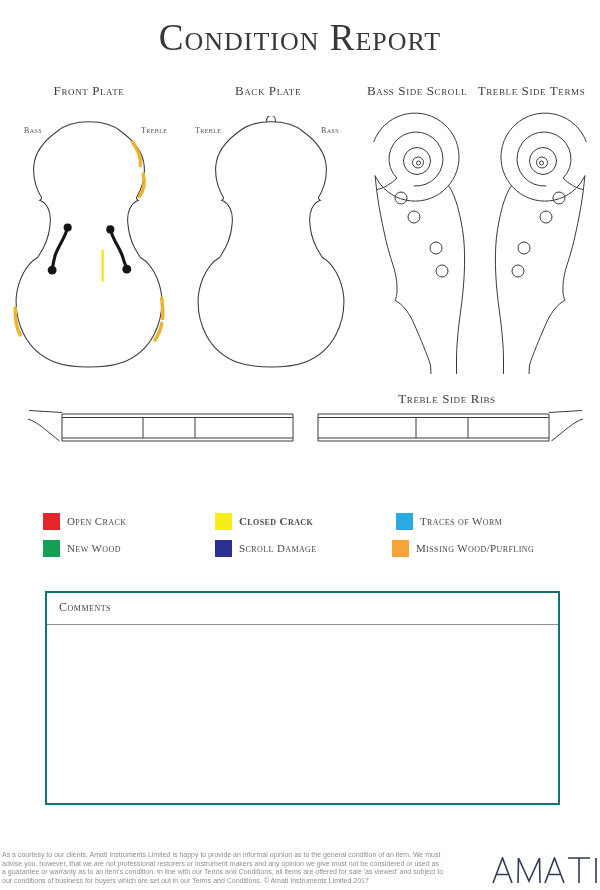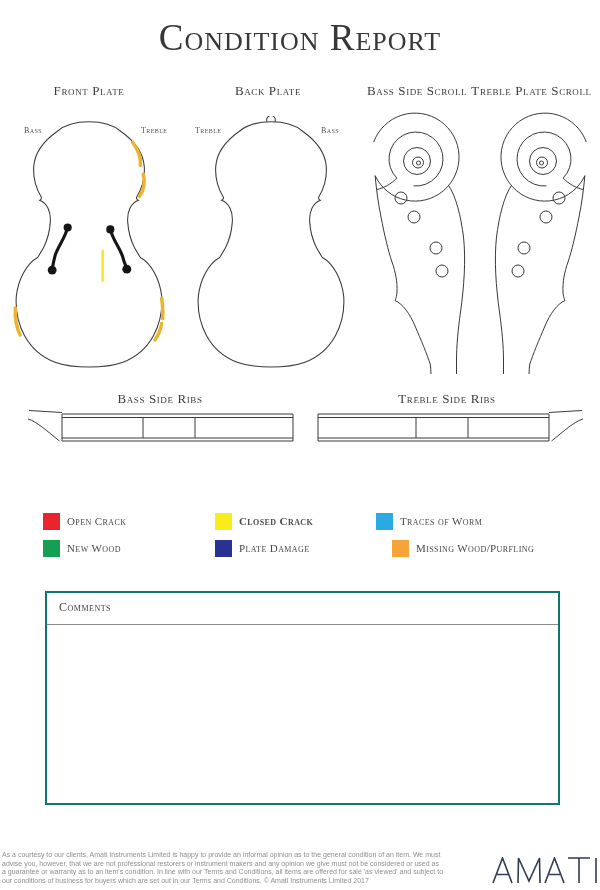--- a/index.html
+++ b/index.html
@@ -40,7 +40,7 @@
   <div class="abs sc sec-title" style="left:19px;width:140px;">Front Plate</div>
   <div class="abs sc sec-title" style="left:198px;width:140px;">Back Plate</div>
   <div class="abs sc sec-title" style="left:347px;width:140px;">Bass Side Scroll</div>
-  <div class="abs sc sec-title" style="left:463px;width:137px;">Treble Plate Scroll</div>
+  <div class="abs sc sec-title" style="left:463px;width:137px;">Treble Side Terms</div>
 
   <div class="abs sc side-label" style="left:24px;top:126px;">Bass</div>
   <div class="abs sc side-label" style="left:141px;top:126px;">Treble</div>

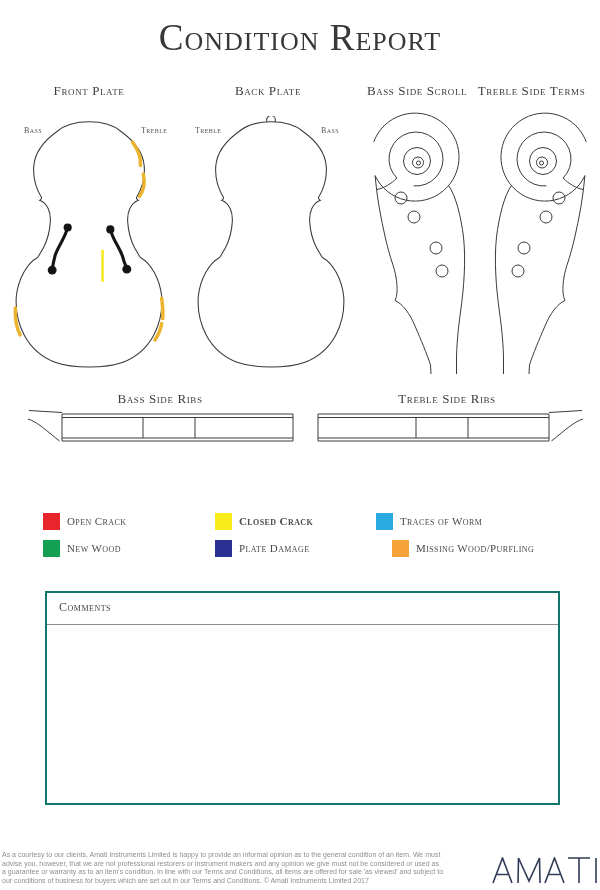--- a/index.html
+++ b/index.html
@@ -126,7 +126,6 @@
     </g>
   </svg>
 
-  <div class="abs sc sec-title" style="left:90px;top:391px;width:140px;">Bass Side Ribs</div>
   <div class="abs sc sec-title" style="left:377px;top:391px;width:140px;">Treble Side Ribs</div>
 
   <svg class="abs" style="left:28px;top:407px;" width="266" height="42" viewBox="0 0 266 42">

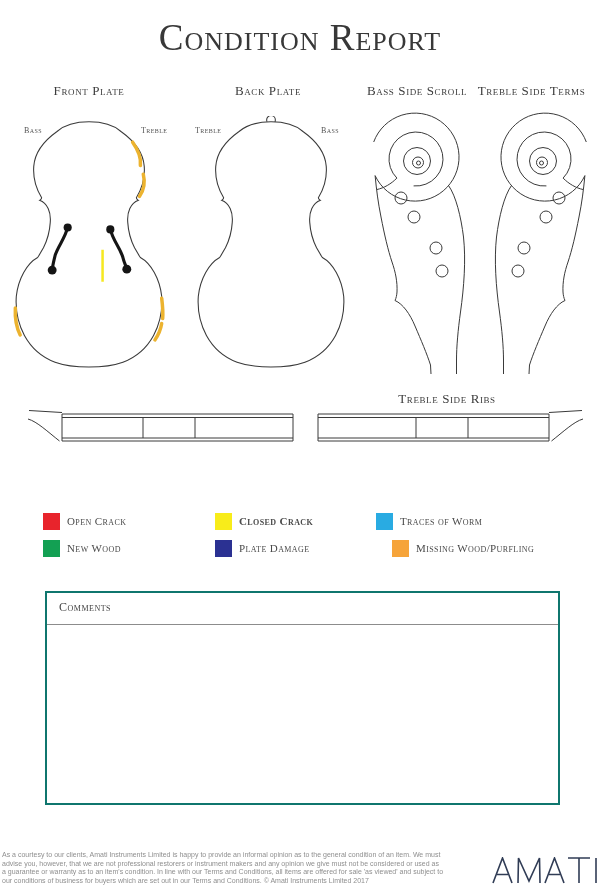--- a/index.html
+++ b/index.html
@@ -152,7 +152,7 @@
     <div class="swatch" style="background-color: rgb(248, 236, 26);"></div>
     <div class="legend-label" style="font-weight: bold;">Closed Crack</div>
   </div>
-  <div class="abs legend-item" style="left:376px;top:513px;">
+  <div class="abs legend-item" style="left:396px;top:513px;">
     <div class="swatch" style="background-color: rgb(41, 171, 226);"></div>
     <div class="legend-label" style="font-weight: normal;">Traces of Worm</div>
   </div>

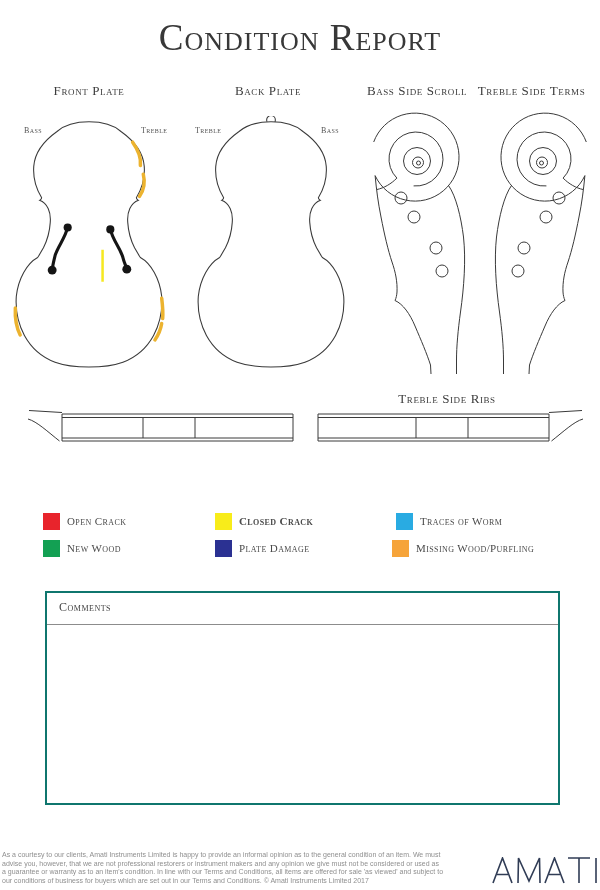--- a/index.html
+++ b/index.html
@@ -162,7 +162,7 @@
   </div>
   <div class="abs legend-item" style="left:215px;top:540px;">
     <div class="swatch" style="background-color: rgb(43, 49, 146);"></div>
-    <div class="legend-label" style="font-weight: normal;">Plate Damage</div>
+    <div class="legend-label" style="font-weight: normal;">Scroll Damage</div>
   </div>
   <div class="abs legend-item" style="left:392px;top:540px;">
     <div class="swatch" style="background-color: rgb(246, 164, 58);"></div>

